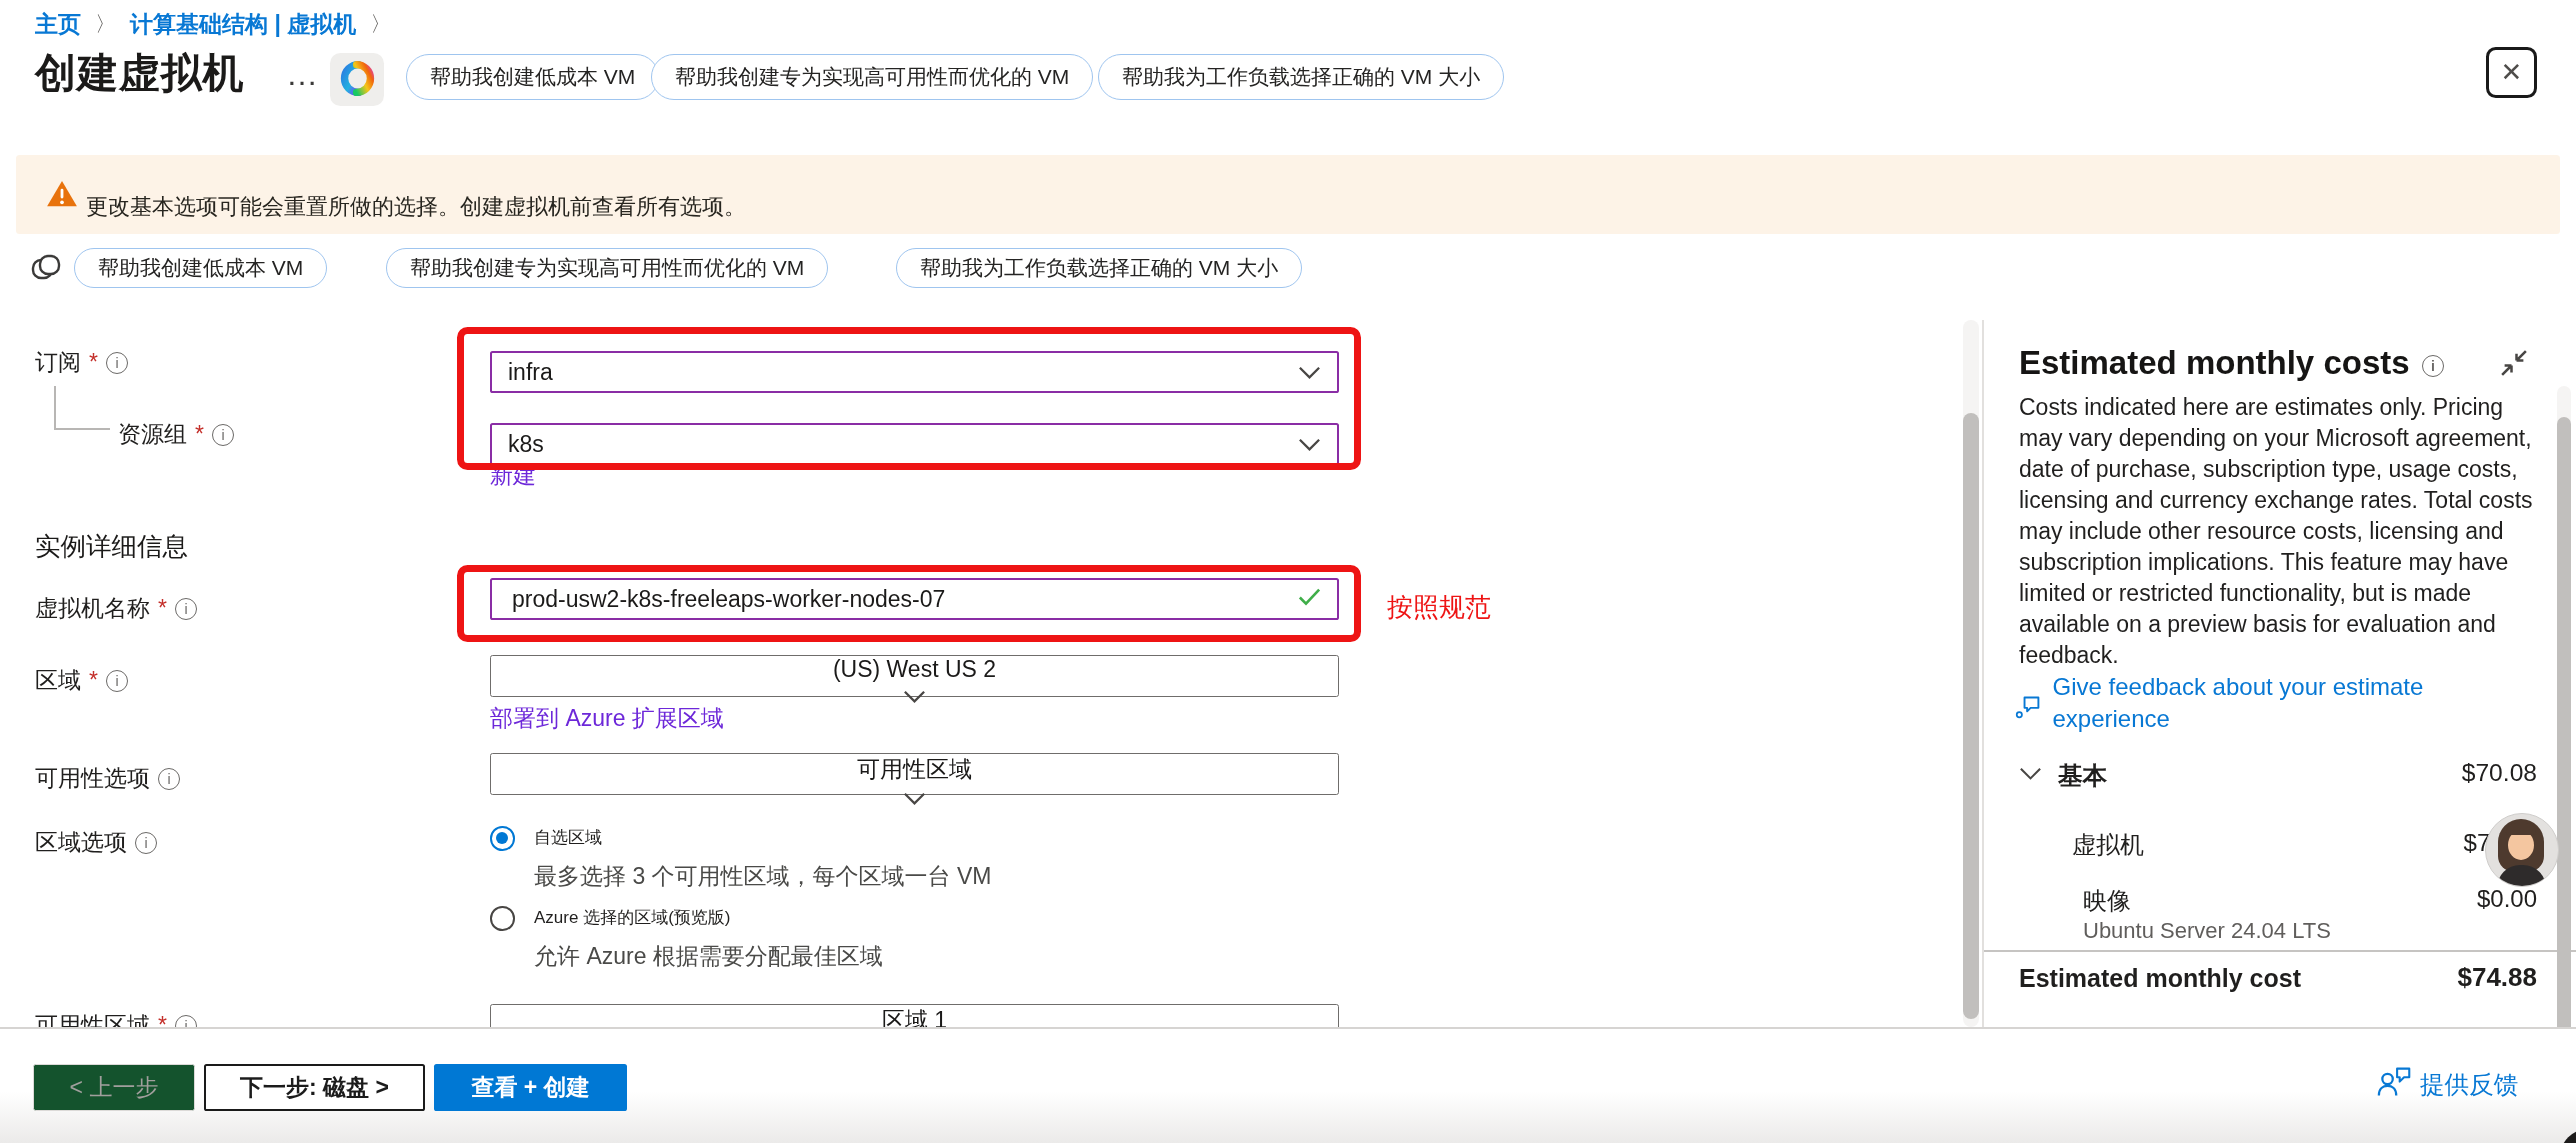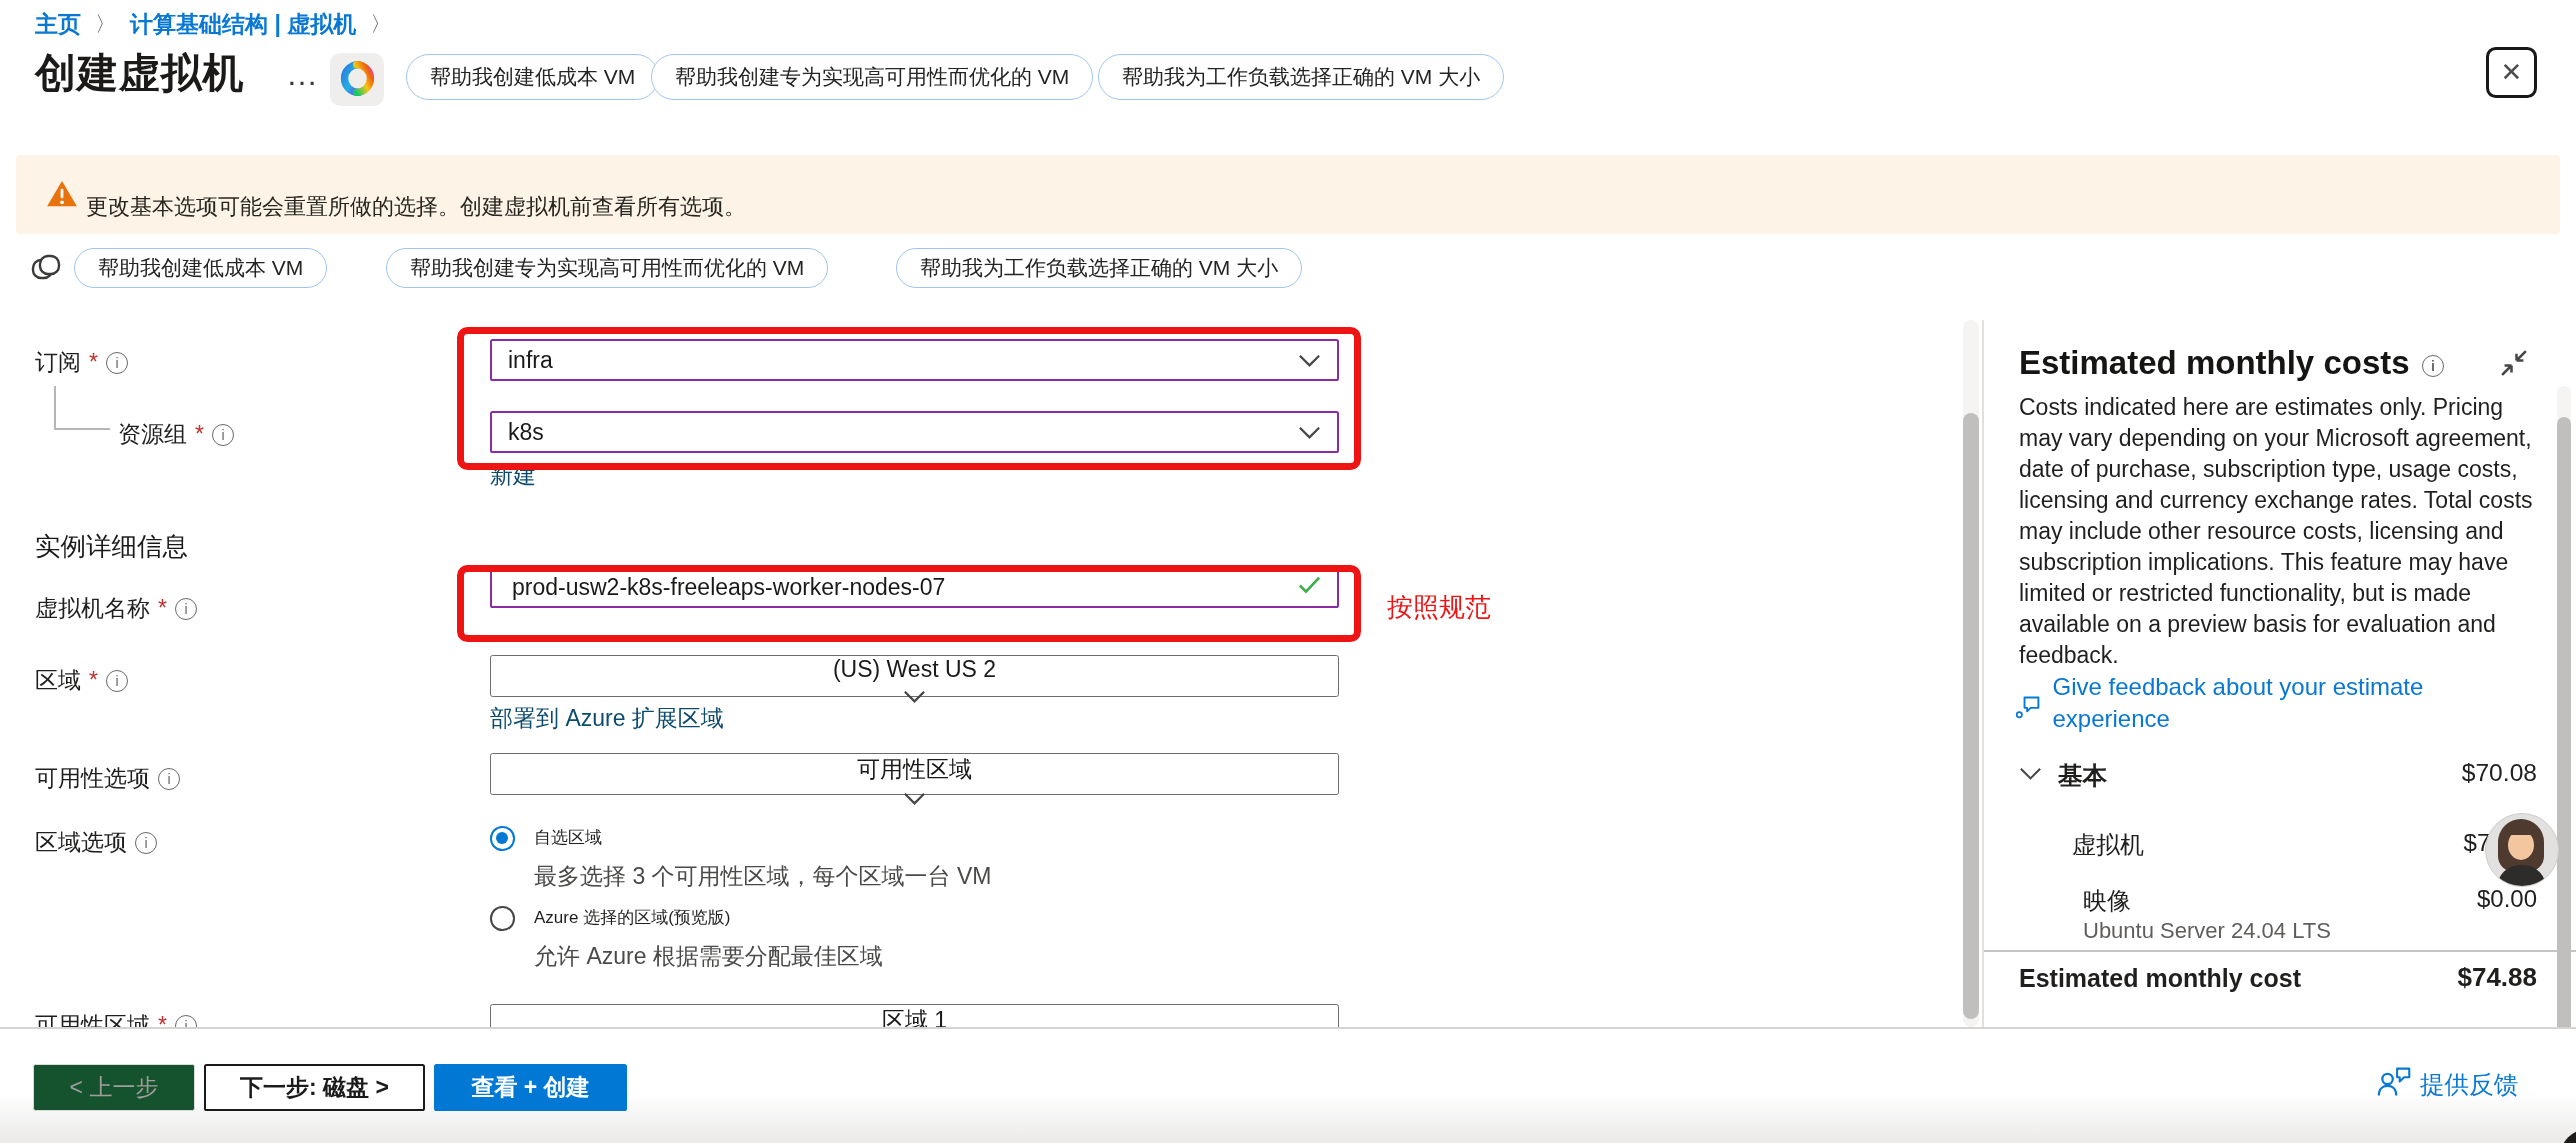--- a/index.html
+++ b/index.html
@@ -29,7 +29,7 @@
   .info{width:22px;height:22px;border:1.8px solid #6b6967;border-radius:50%;color:#6b6967;font-size:14px;display:inline-flex;align-items:center;justify-content:center;font-style:normal;box-sizing:border-box;}
   .info::after{content:"i";}
   .dd{width:849px;height:42px;box-sizing:border-box;background:#fff;display:flex;align-items:center;justify-content:space-between;padding:0 16px;font-size:23px;color:#1b1a19;}
-  .dd.purple{border:2.6px solid #8a2da5;border-radius:2.6px;}
+  .dd.purple{border:2.6px solid #8a2da5;border-radius:2.6px;margin-top:12px;}
   .dd.gray{border:1.8px solid #6f6d6b;border-radius:2.6px;flex-direction:column;}
   .link{color:#0c4a6e;font-size:23px;cursor:pointer;}
   .section-h{font-size:25.5px;font-weight:400;}

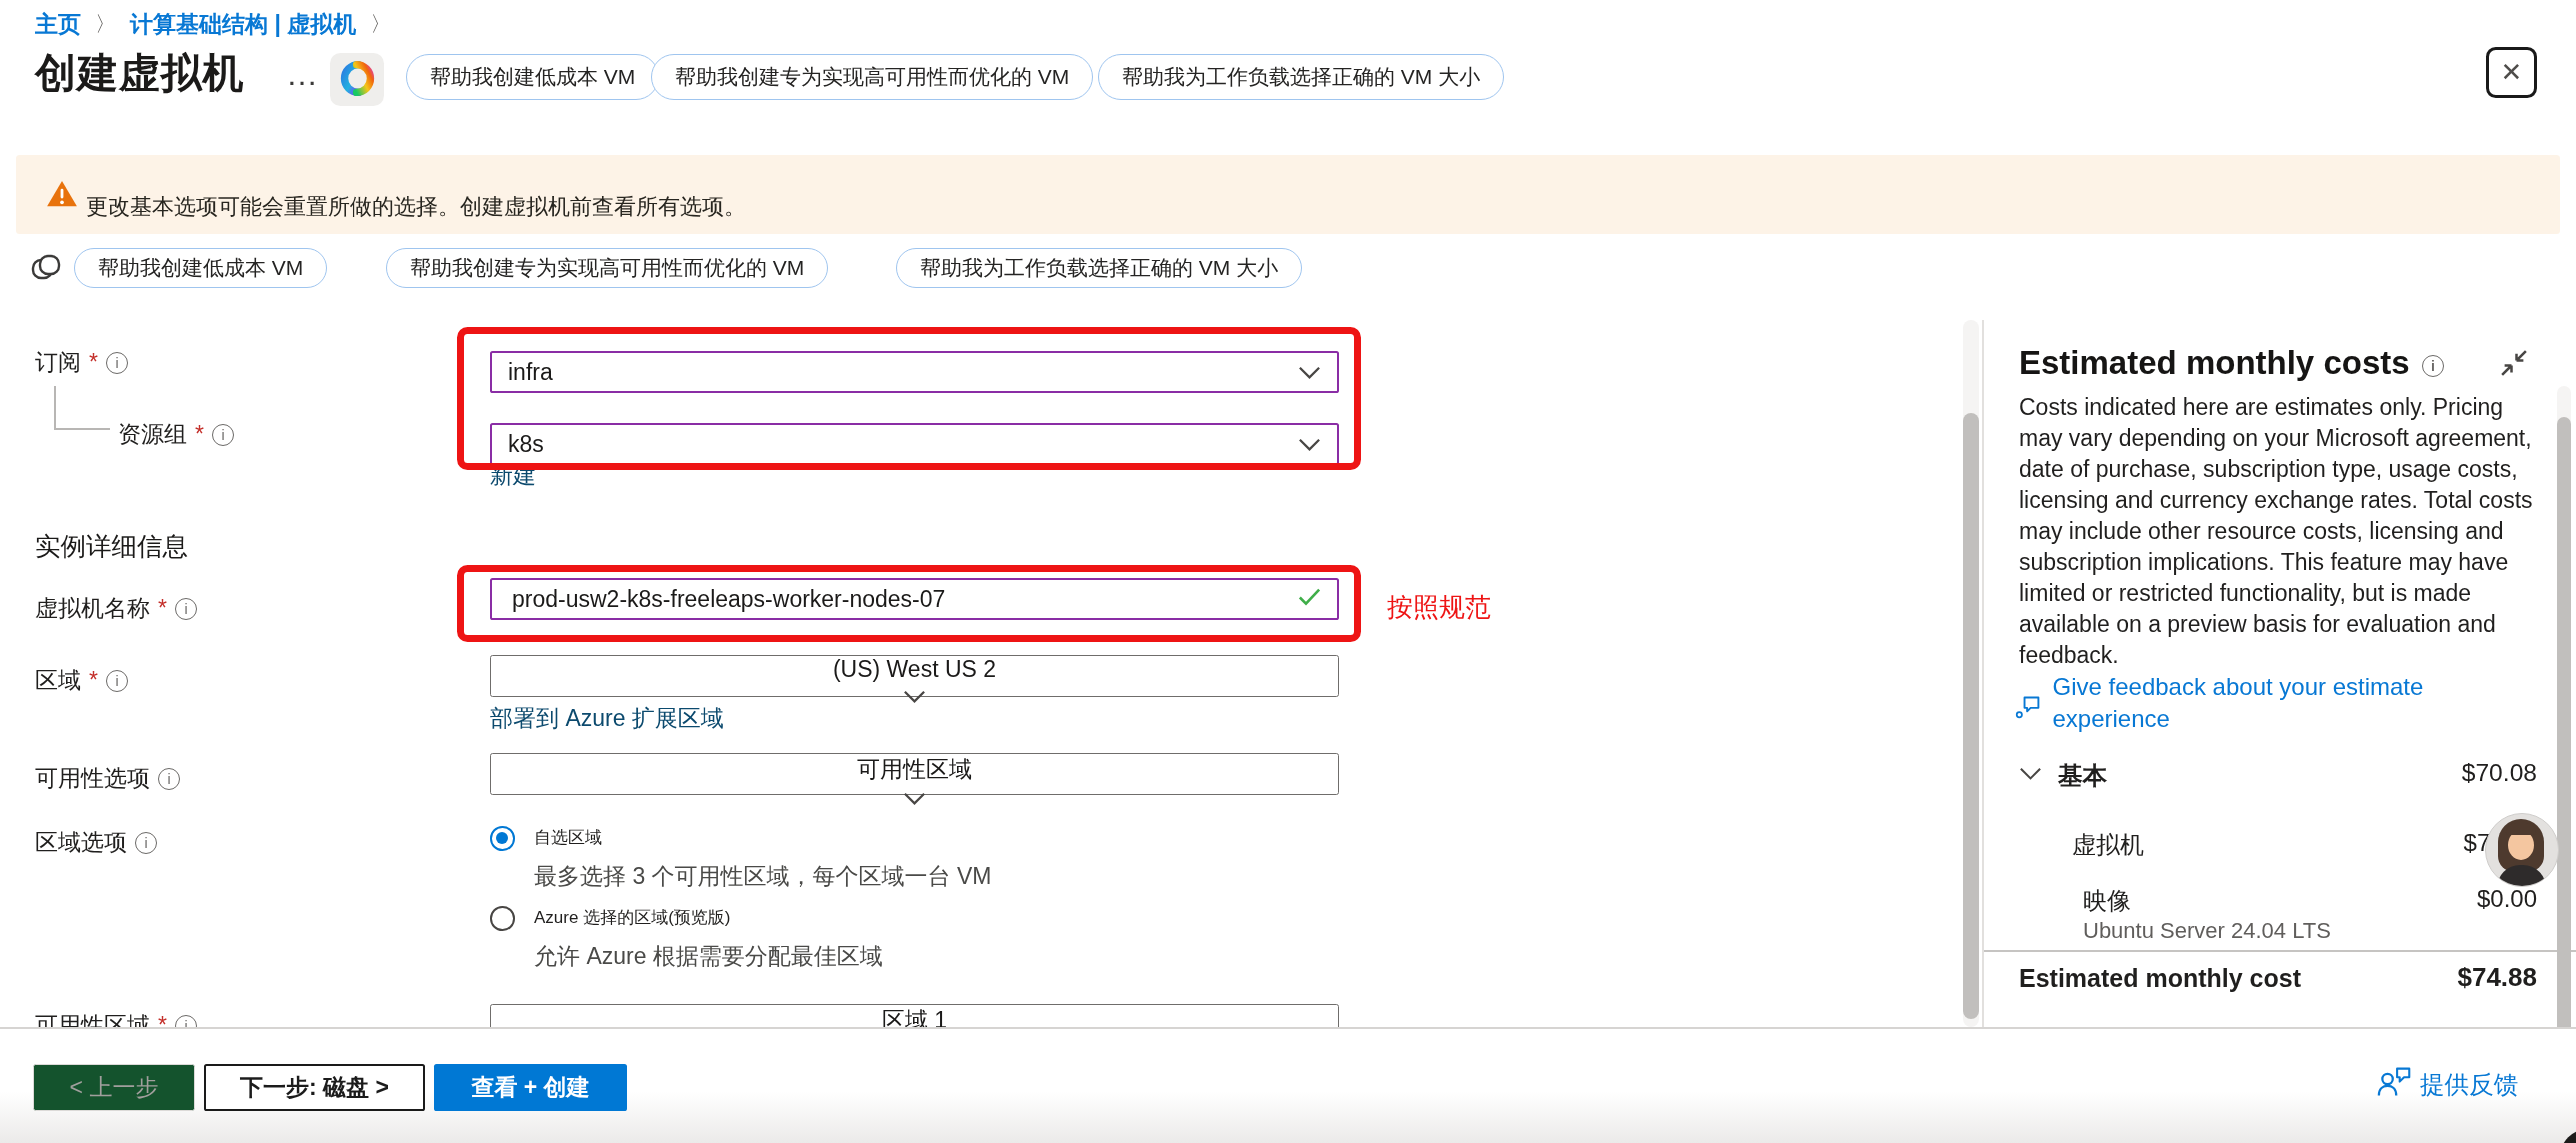--- a/index.html
+++ b/index.html
@@ -31,7 +31,7 @@
   .dd{width:849px;height:42px;box-sizing:border-box;background:#fff;display:flex;align-items:center;justify-content:space-between;padding:0 16px;font-size:23px;color:#1b1a19;}
   .dd.purple{border:2.6px solid #8a2da5;border-radius:2.6px;margin-top:12px;}
   .dd.gray{border:1.8px solid #6f6d6b;border-radius:2.6px;flex-direction:column;}
-  .link{color:#0c4a6e;font-size:23px;cursor:pointer;}
+  .link{color:#6d28d9;font-size:23px;cursor:pointer;}
   .section-h{font-size:25.5px;font-weight:400;}
   .redbox{border:7px solid #ee1414;border-radius:10.5px;box-sizing:border-box;z-index:50;pointer-events:none;}
   .note-red{color:#ee1414;font-size:26px;font-weight:400;}

